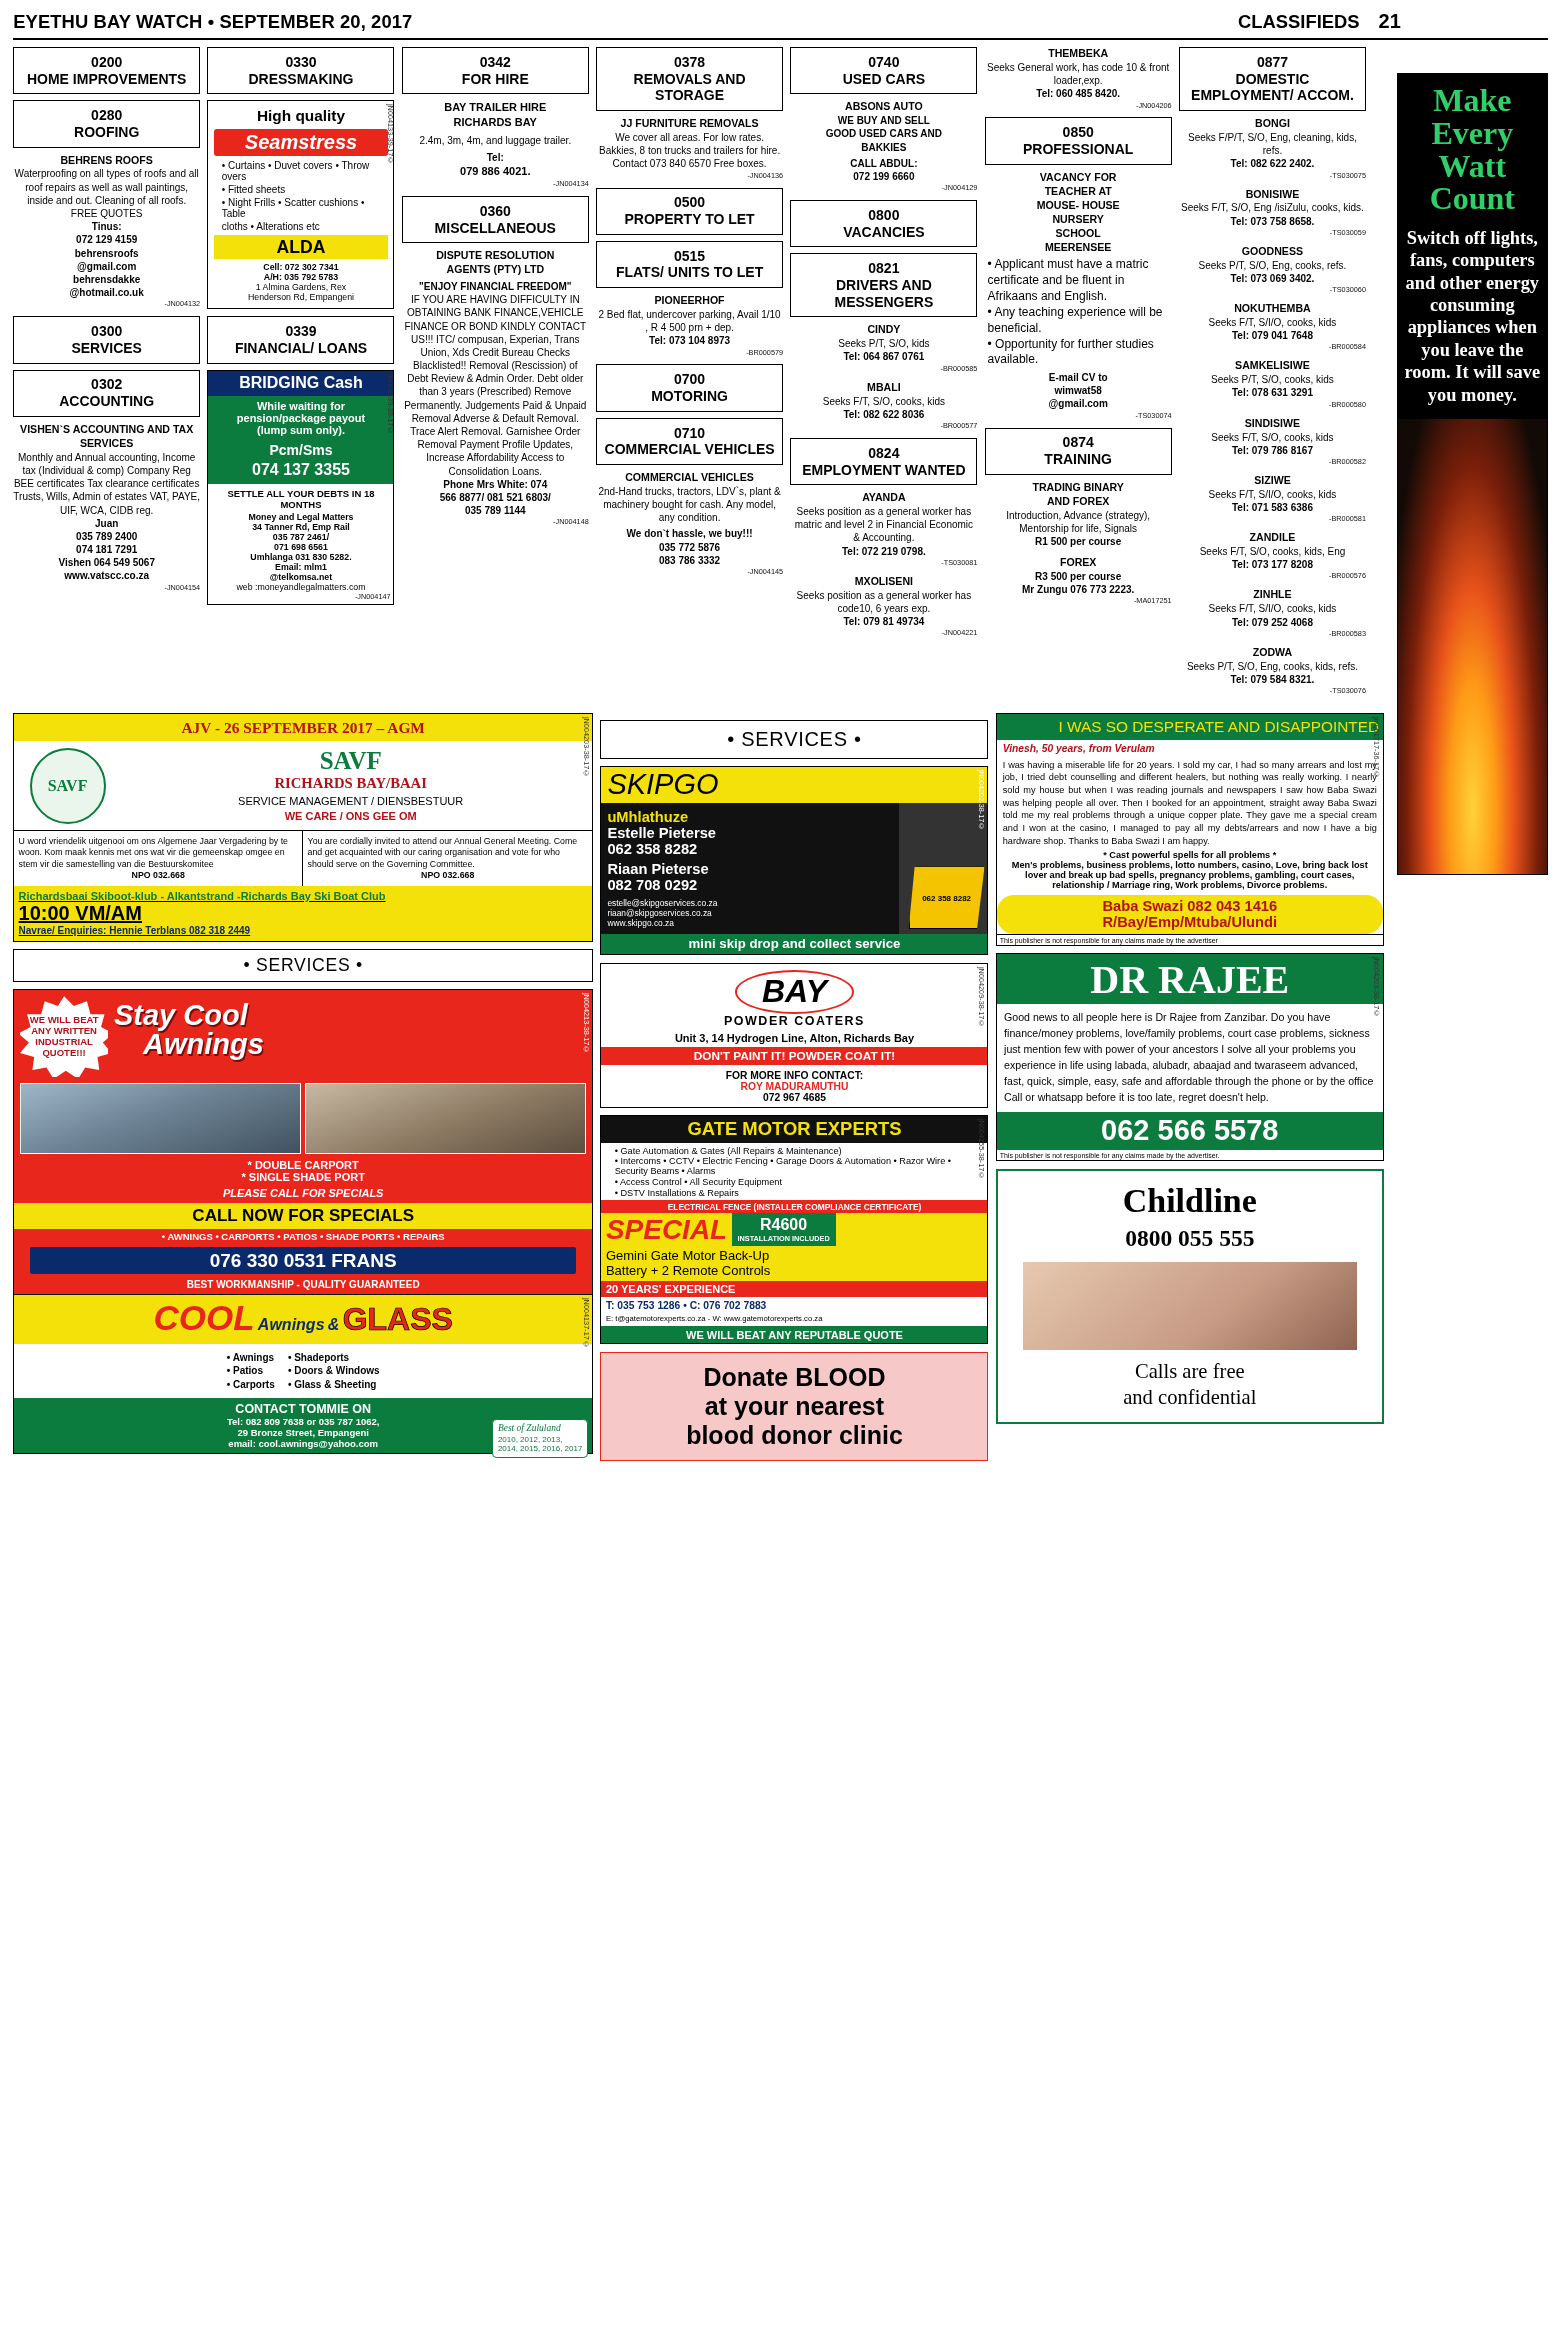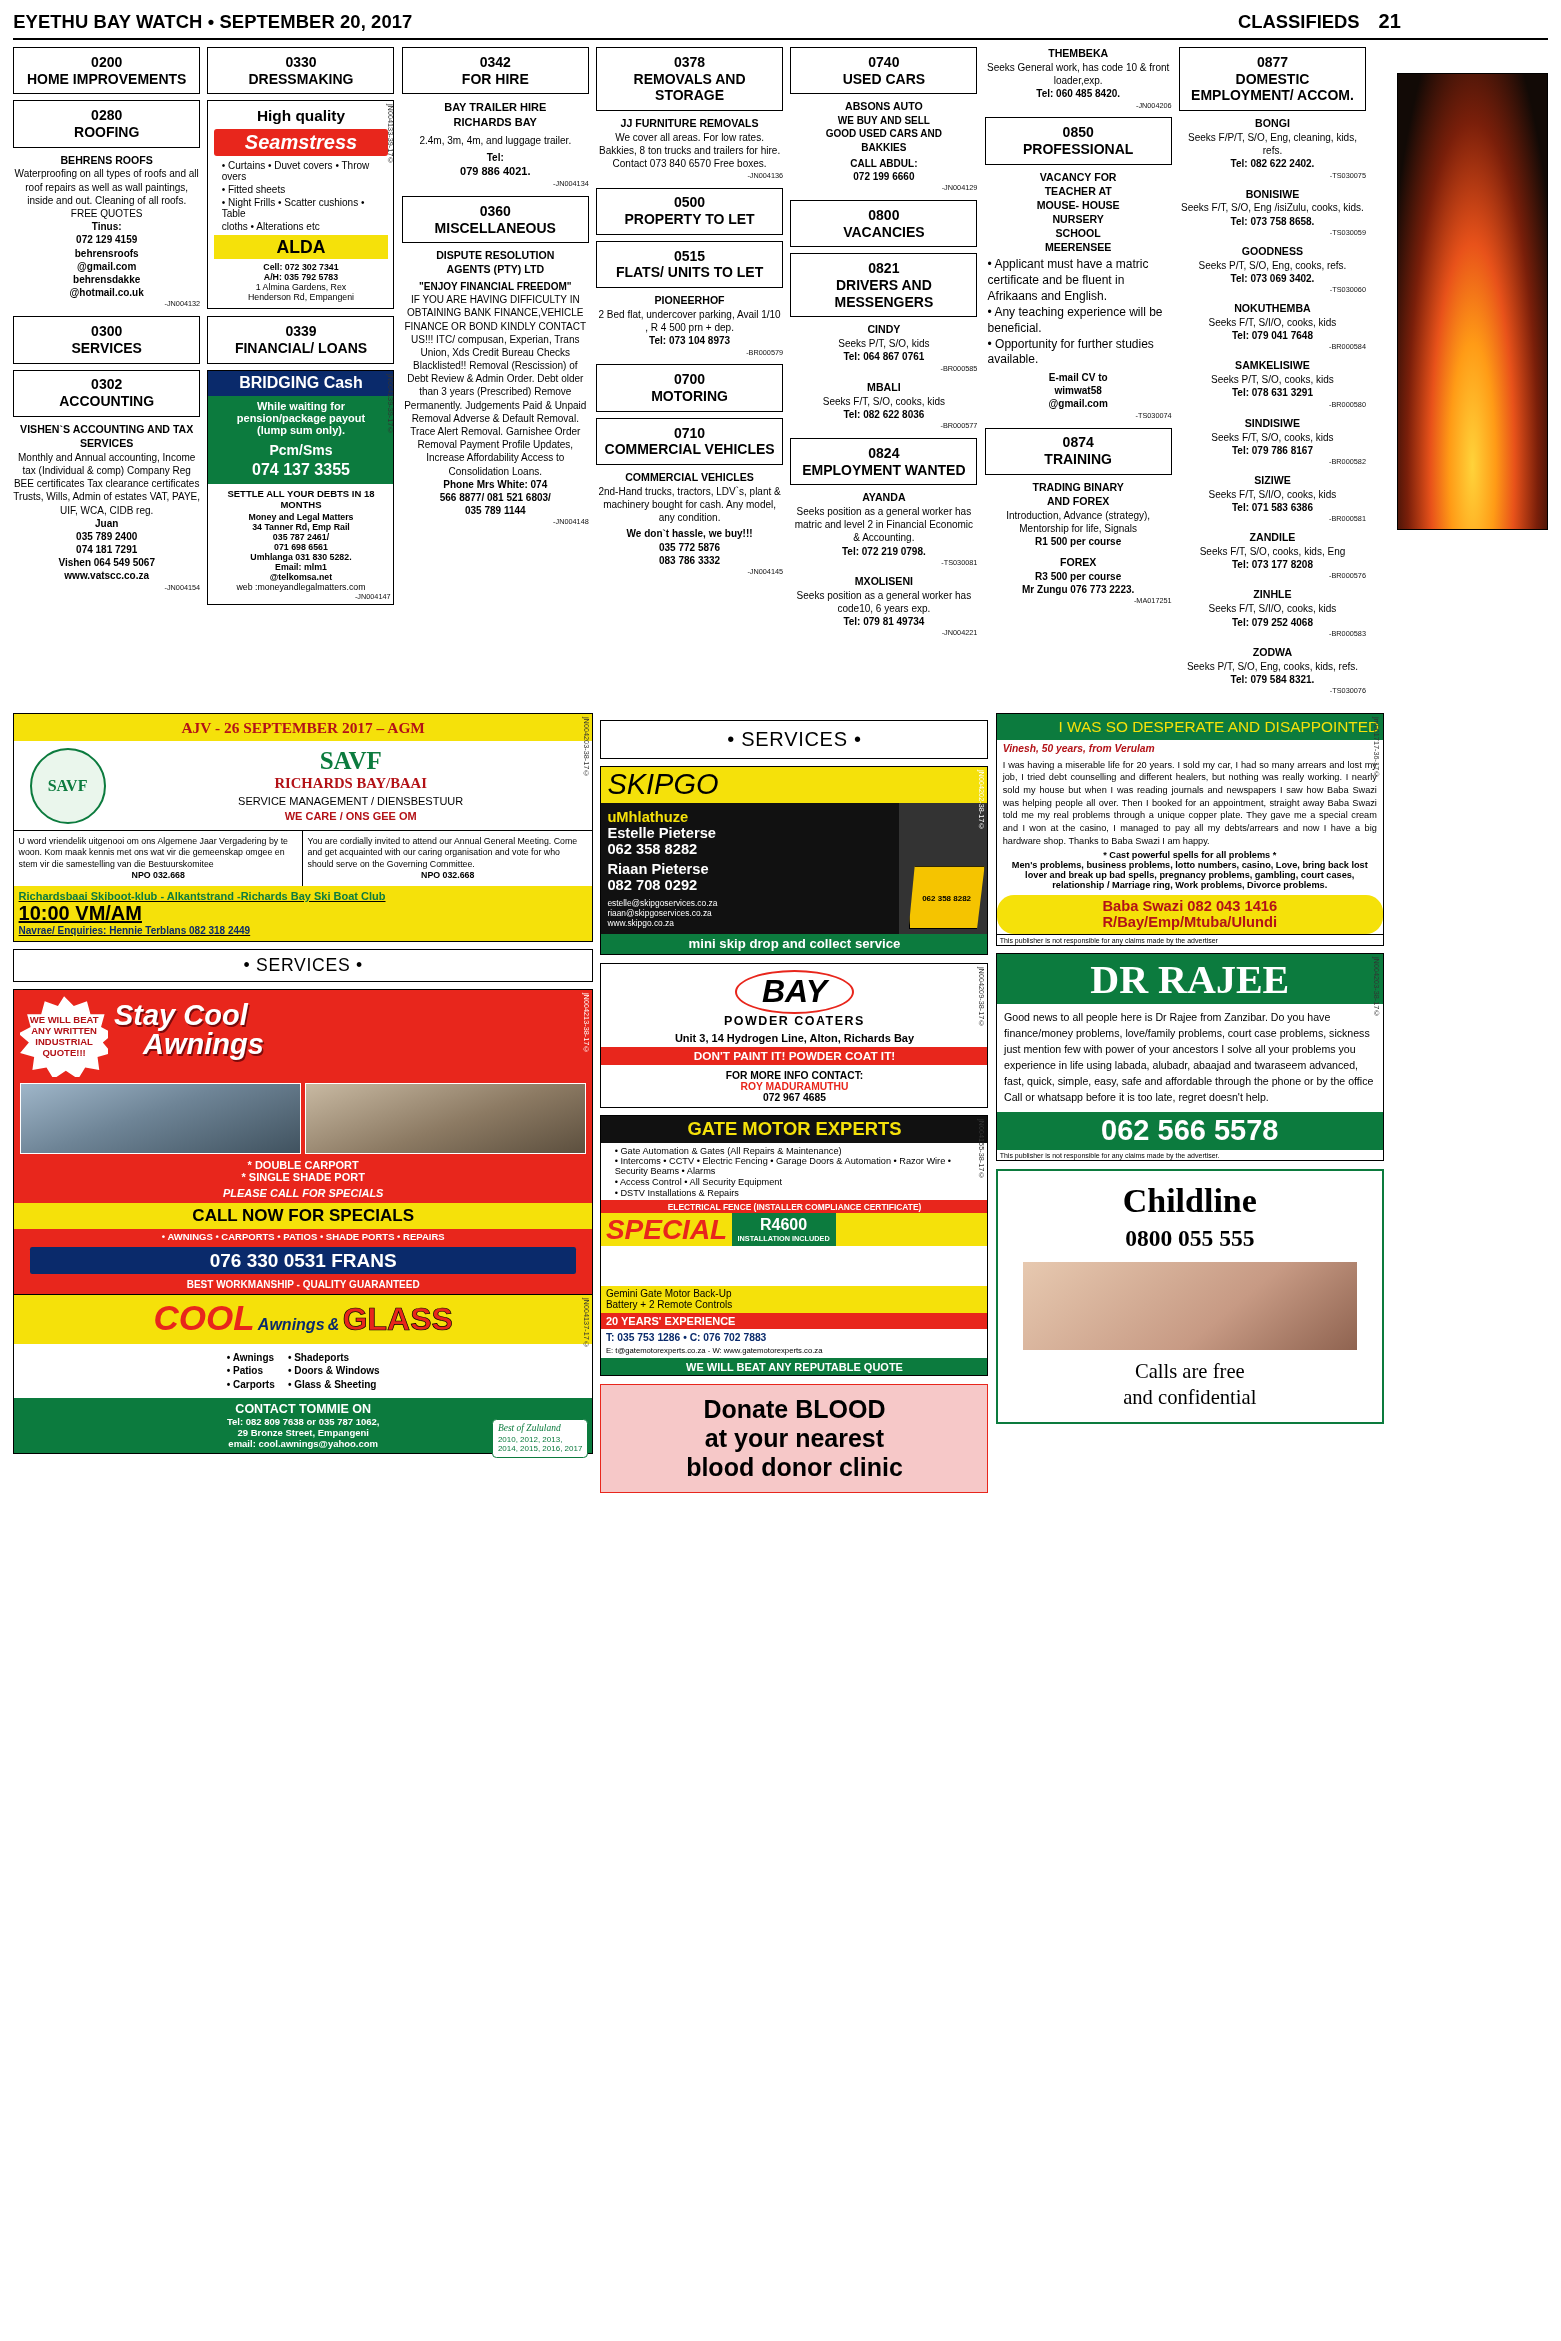--- a/index.html
+++ b/index.html
@@ -214,6 +214,10 @@
   </div>
 
   <div class="rail">
+    <div class="topad">
+      <div class="make">Make Every Watt Count</div>
+      <div class="msg">Switch off lights, fans, computers and other energy consuming appliances when you leave the room. It will save you money.</div>
+    </div>
     <div class="flame"></div>
   </div>
 

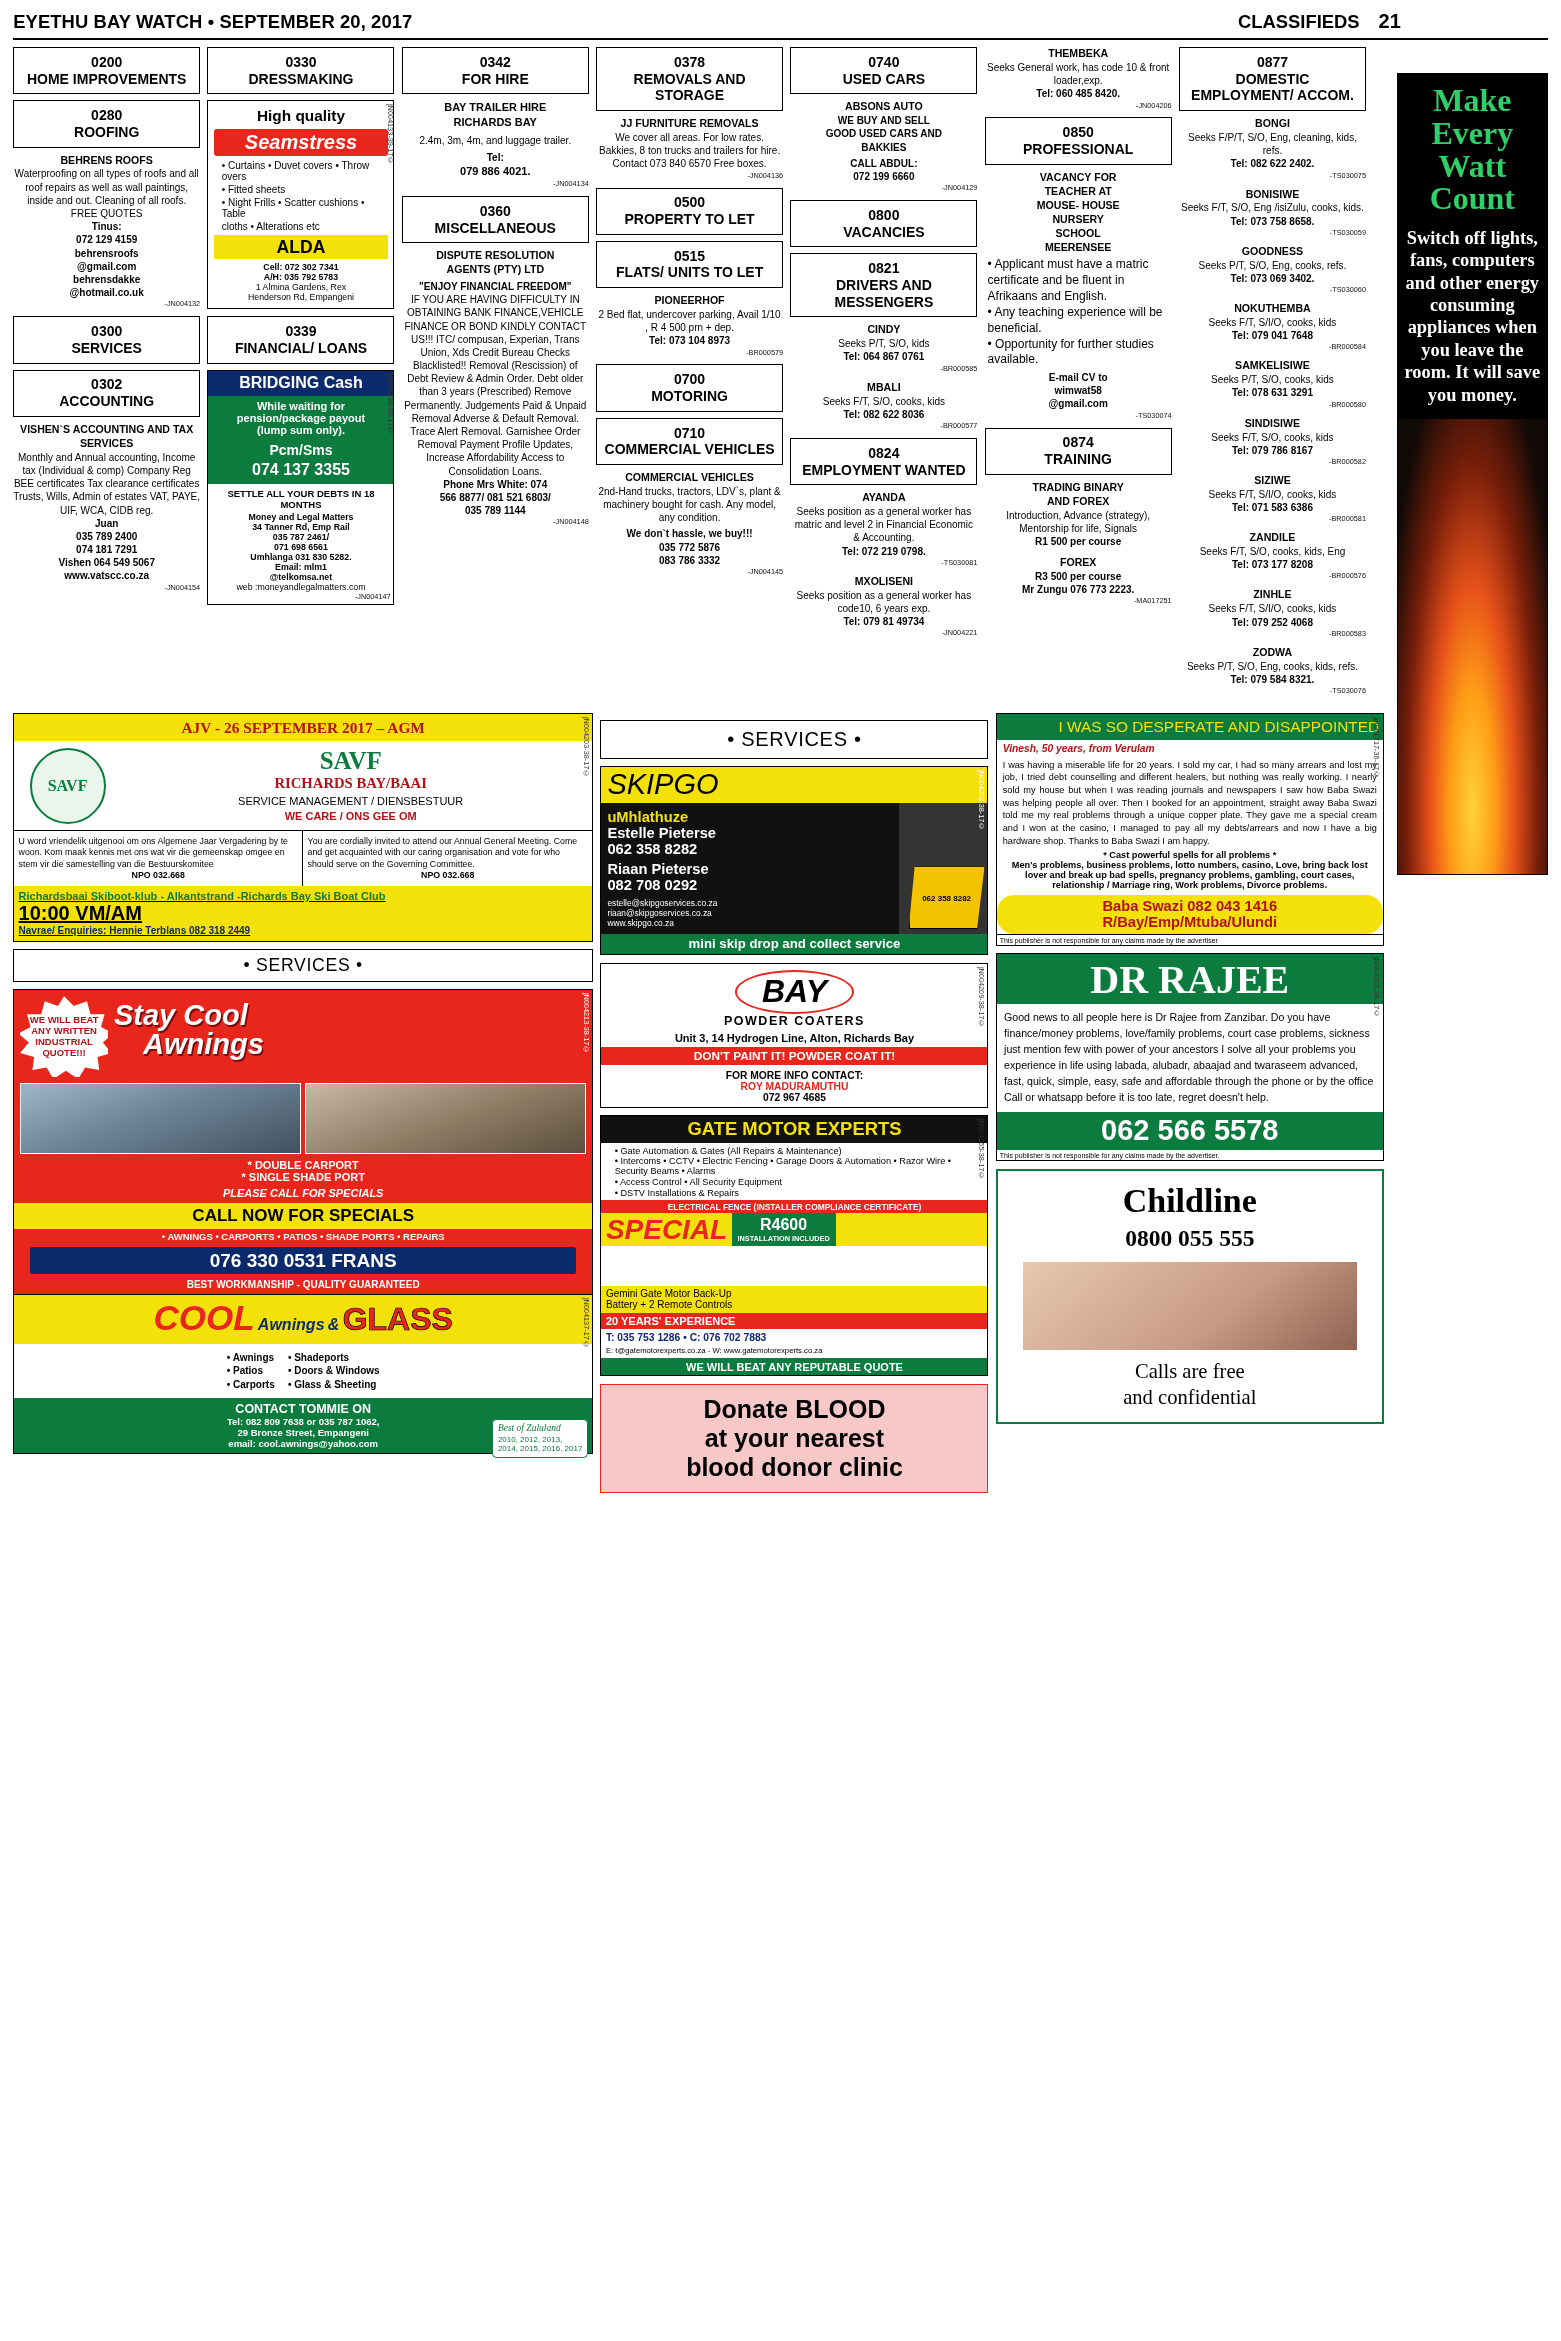--- a/index.html
+++ b/index.html
@@ -150,7 +150,7 @@
   .gate .special .sp { color:#e8261c; font-weight:bold; font-size:28px; font-style:italic; padding:0 4.4px; }
   .gate .special .pr { background:#0c7b3e; color:#fff; font-weight:bold; font-size:16px; text-align:center; padding:2.9px 5.9px; }
   .gate .special .pr small { display:block; font-size:7.3px; }
-  .gate .dsc { font-size:10px; padding:2.2px 4.4px;margin-top:40px; }
+  .gate .dsc { font-size:13px; padding:2.2px 4.4px; }
   .gate .yrs { background:#e8261c; color:#fff; font-weight:bold; font-size:11px; padding:2.2px 4.4px; }
   .gate .tel { font-weight:bold; font-size:10.3px; padding:2.9px 4.4px; color:#0a2a6b; }
   .gate .eml { font-size:7.7px; padding:0 4.4px 2.9px; }

